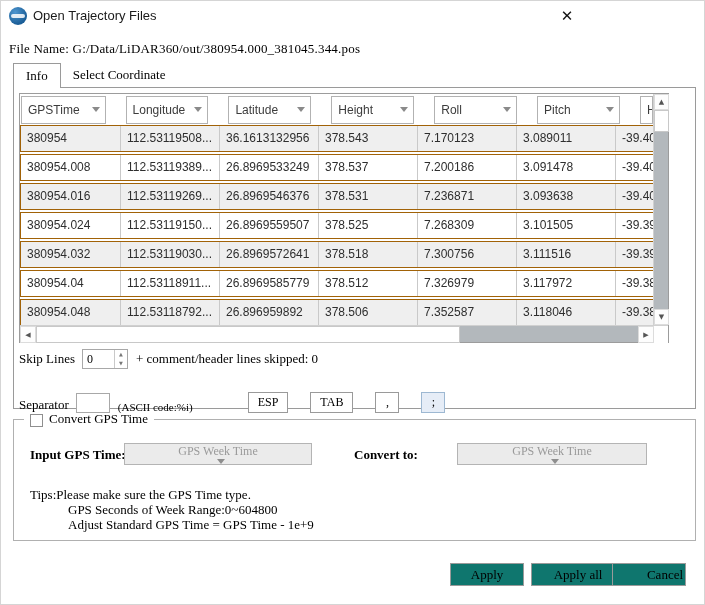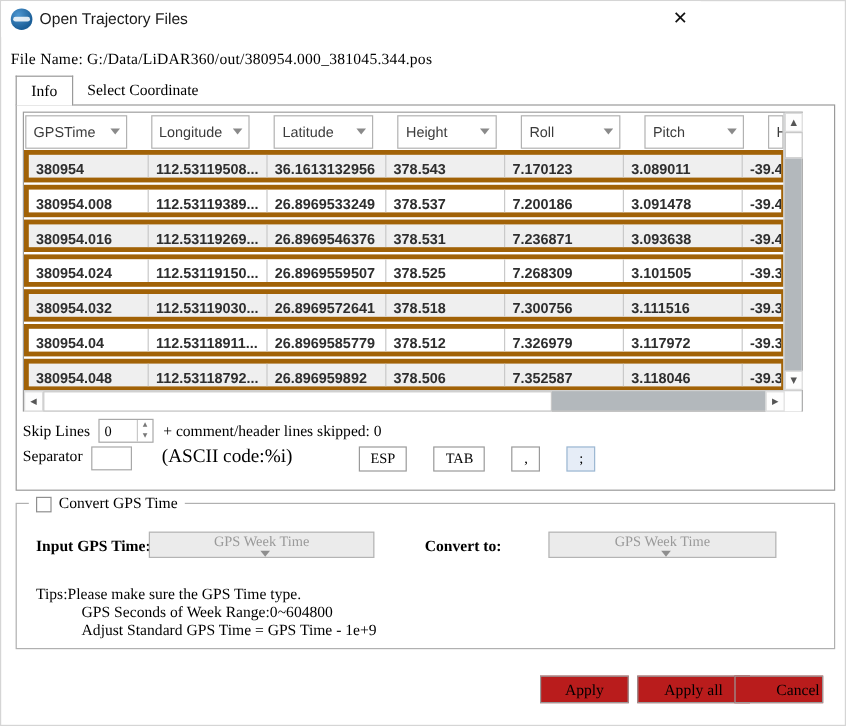--- a/index.html
+++ b/index.html
@@ -72,8 +72,8 @@
   }
   .tbody { height:200px; overflow:hidden; background:#fff; }
   .trow {
-    display:flex; height:27px; border:4px solid #a16207; margin-bottom:2px;
-    background:#fff; overflow:hidden; width:635px;font-weight:bold;
+    display:flex; height:27px; border:1px solid #a16207; margin-bottom:2px;
+    background:#fff; overflow:hidden; width:635px;
   }
   .trow.alt { background:#efefef; }
   .tcell {

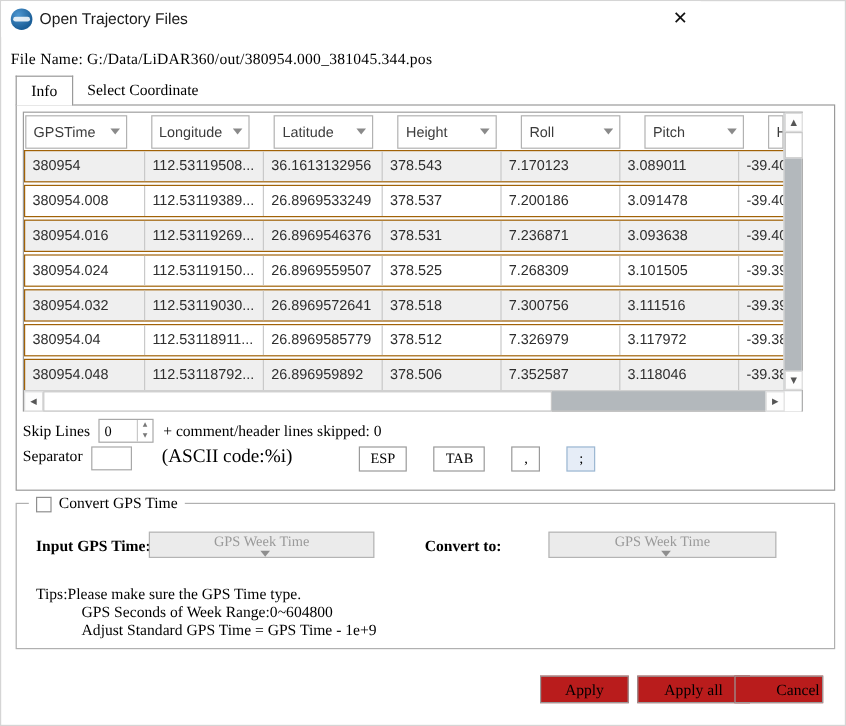--- a/index.html
+++ b/index.html
@@ -112,7 +112,7 @@
   }
   .skip-suffix { margin-left:8px; font-size:13px; }
 
-  .sep-row { position:absolute; left:18px; top:371px; height:22px; display:flex; align-items:flex-start; z-index:2; }
+  .sep-row { position:absolute; left:18px; top:390px; height:22px; display:flex; align-items:flex-end; z-index:2; }
   .sep-input { width:34px; height:20px; border:1px solid #a8a8a8; background:#fff; margin-left:7px; }
   .ascii-label { margin-left:25px; font-size:16px; }
   .sep-buttons { display:flex; margin-left:12px; gap:22px; align-items:center;padding-left:43px; }

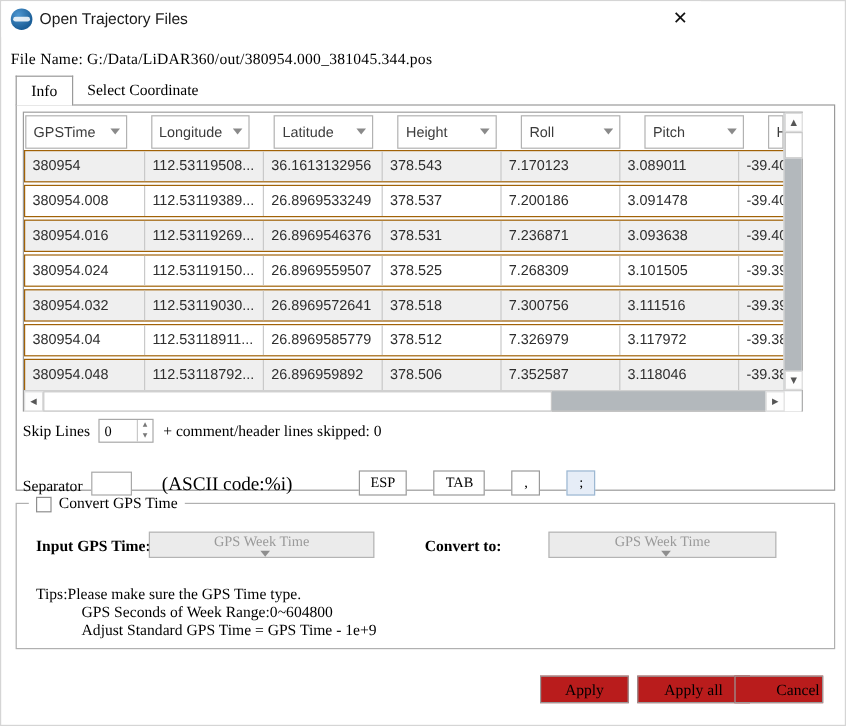--- a/index.html
+++ b/index.html
@@ -114,7 +114,7 @@
 
   .sep-row { position:absolute; left:18px; top:390px; height:22px; display:flex; align-items:flex-end; z-index:2; }
   .sep-input { width:34px; height:20px; border:1px solid #a8a8a8; background:#fff; margin-left:7px; }
-  .ascii-label { margin-left:25px; font-size:16px; }
+  .ascii-label { margin-left:8px; font-size:11px; }
   .sep-buttons { display:flex; margin-left:12px; gap:22px; align-items:center;padding-left:43px; }
   .sep-btn {
     height:21px; min-width:24px; padding:0 9px; background:#fff; border:1px solid #9a9a9a;

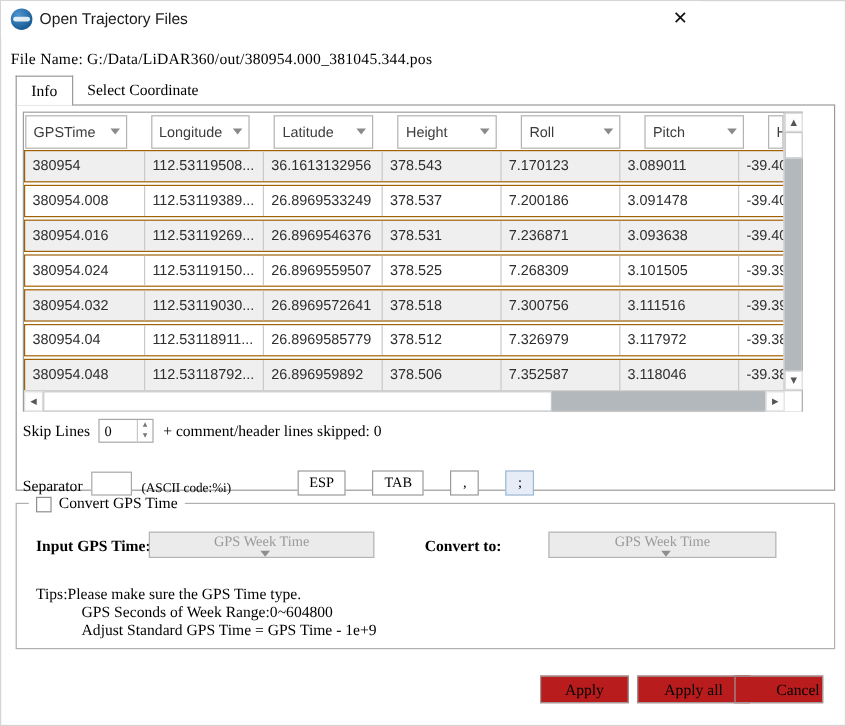--- a/index.html
+++ b/index.html
@@ -153,7 +153,7 @@
 
   
   .footer-btn {
-    position:absolute; top:562px; height:23px; background:#b91c1c; border:1px solid #9a9a9a;
+    position:absolute; top:562px; height:23px; background:#0f766e; border:1px solid #9a9a9a;
     font-family:"Liberation Serif", serif; font-size:13px; color:#000; text-align:center;
   }
   .btn-apply { left:449px; width:74px; }

